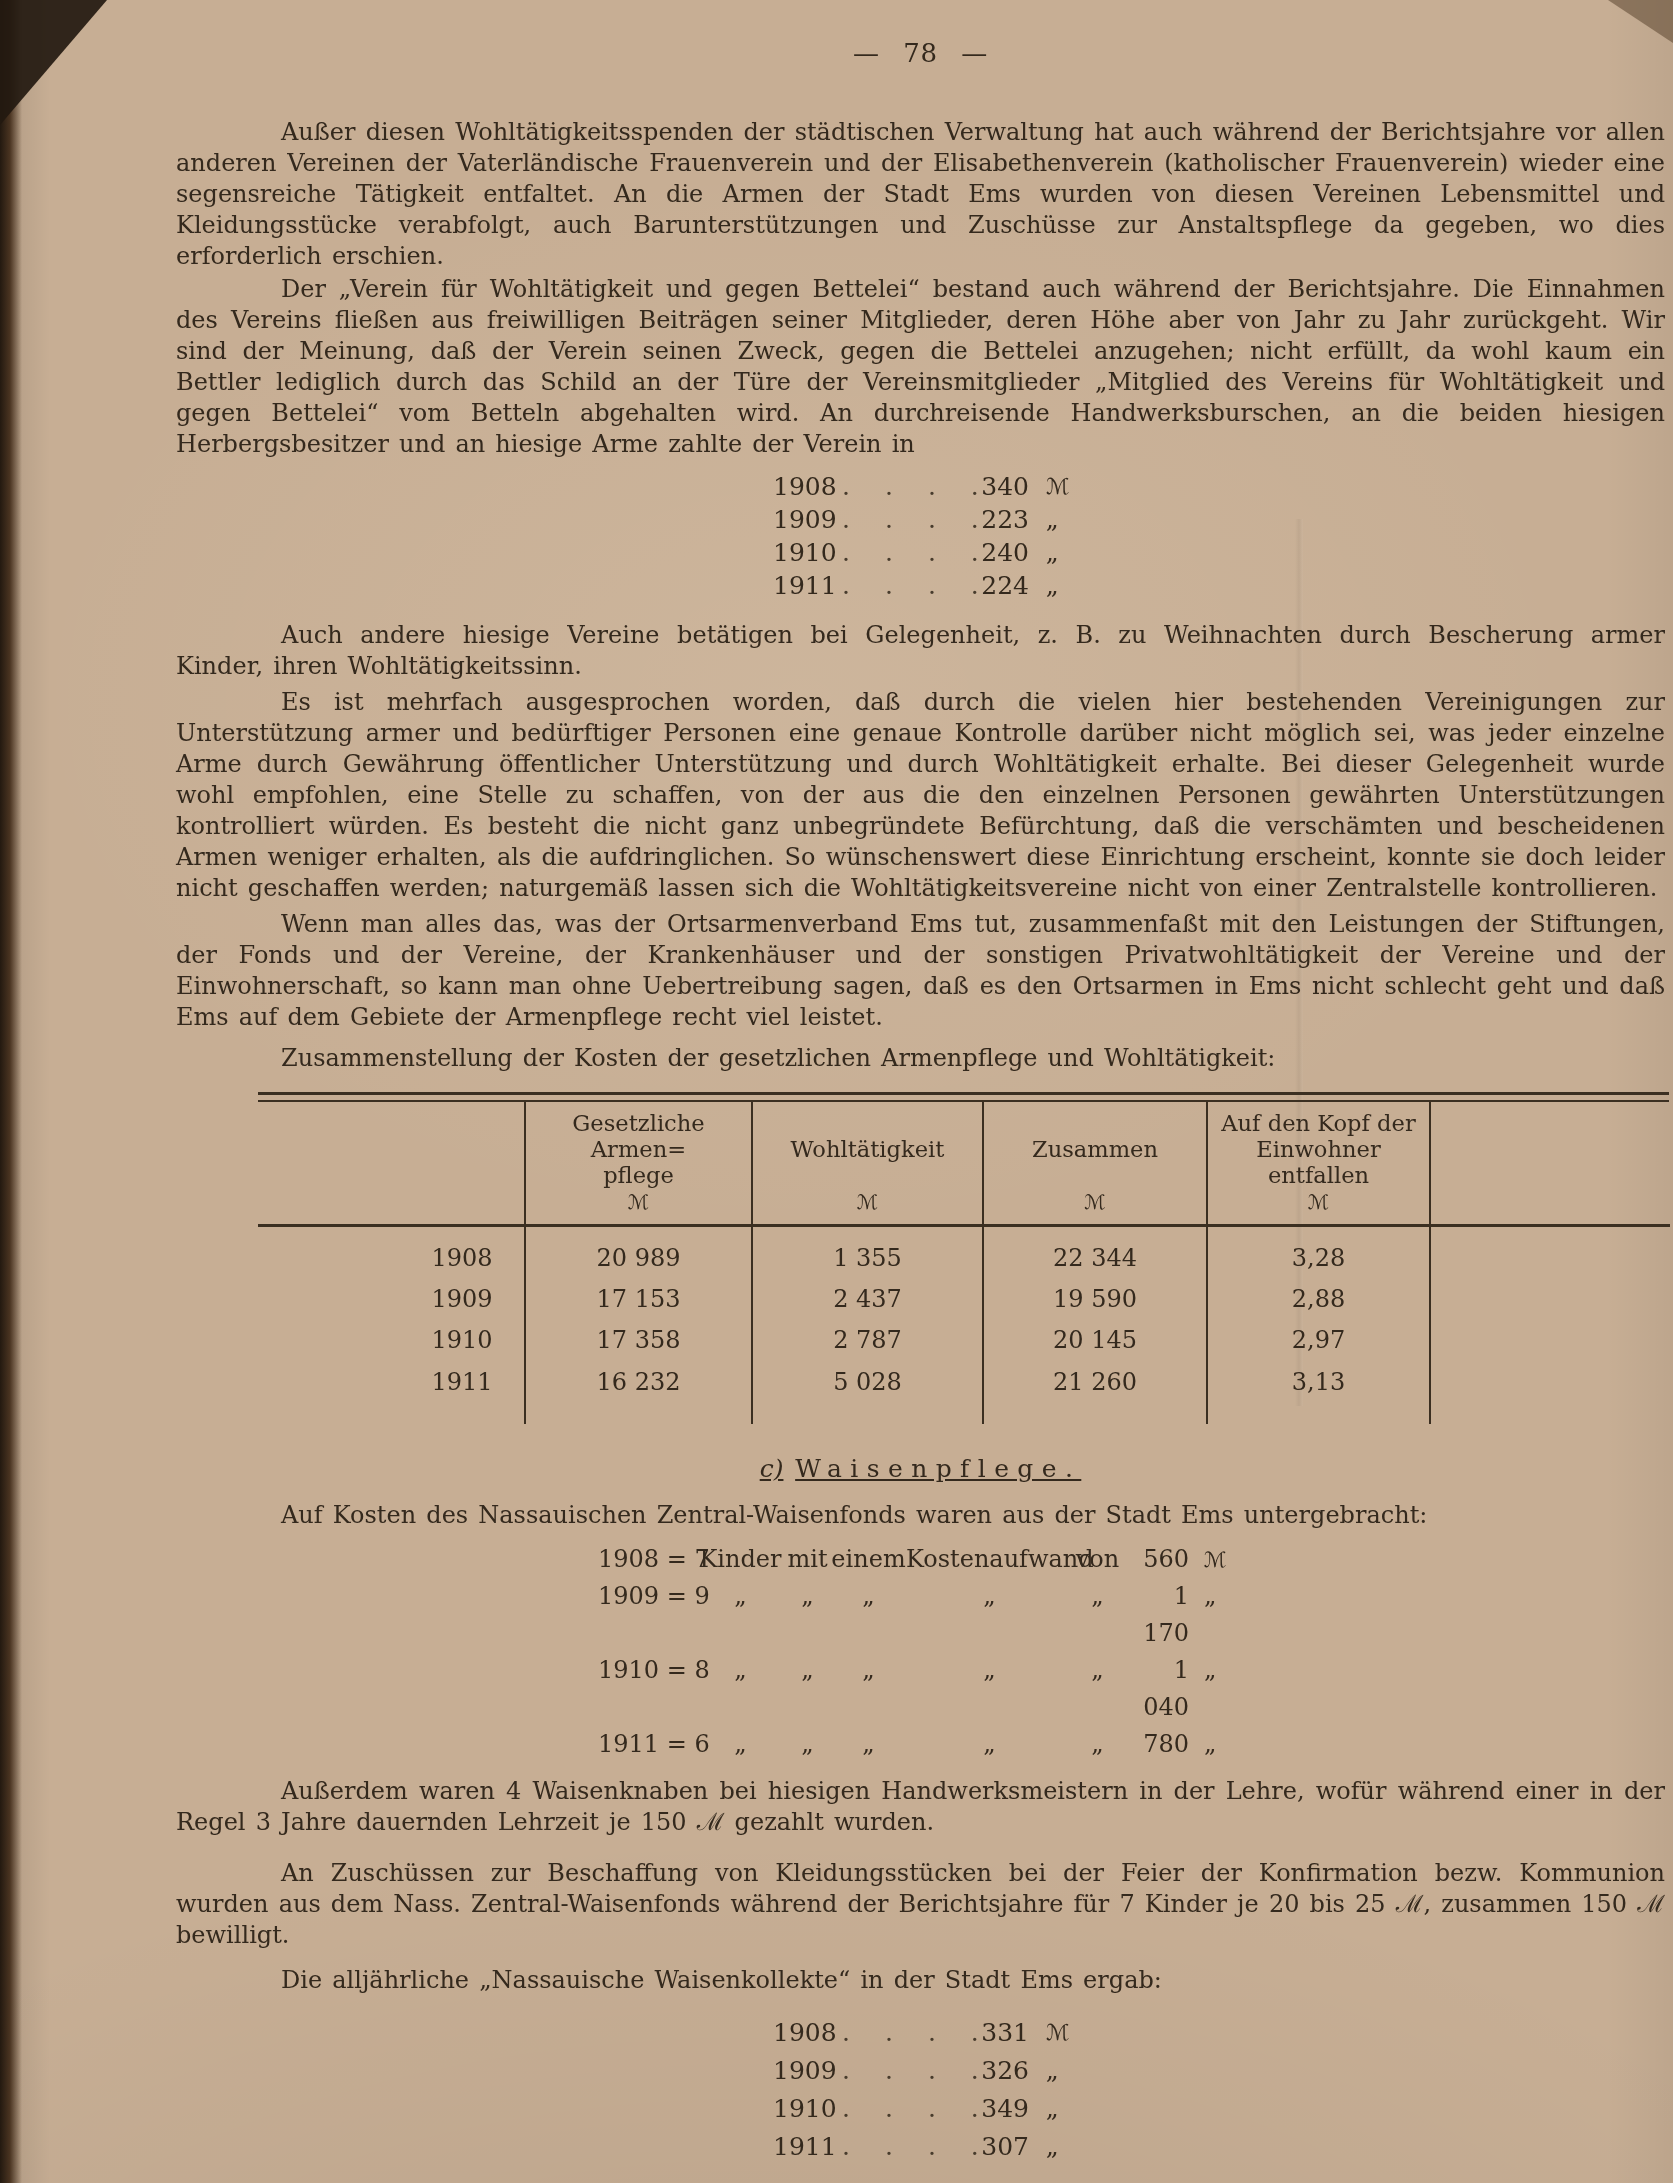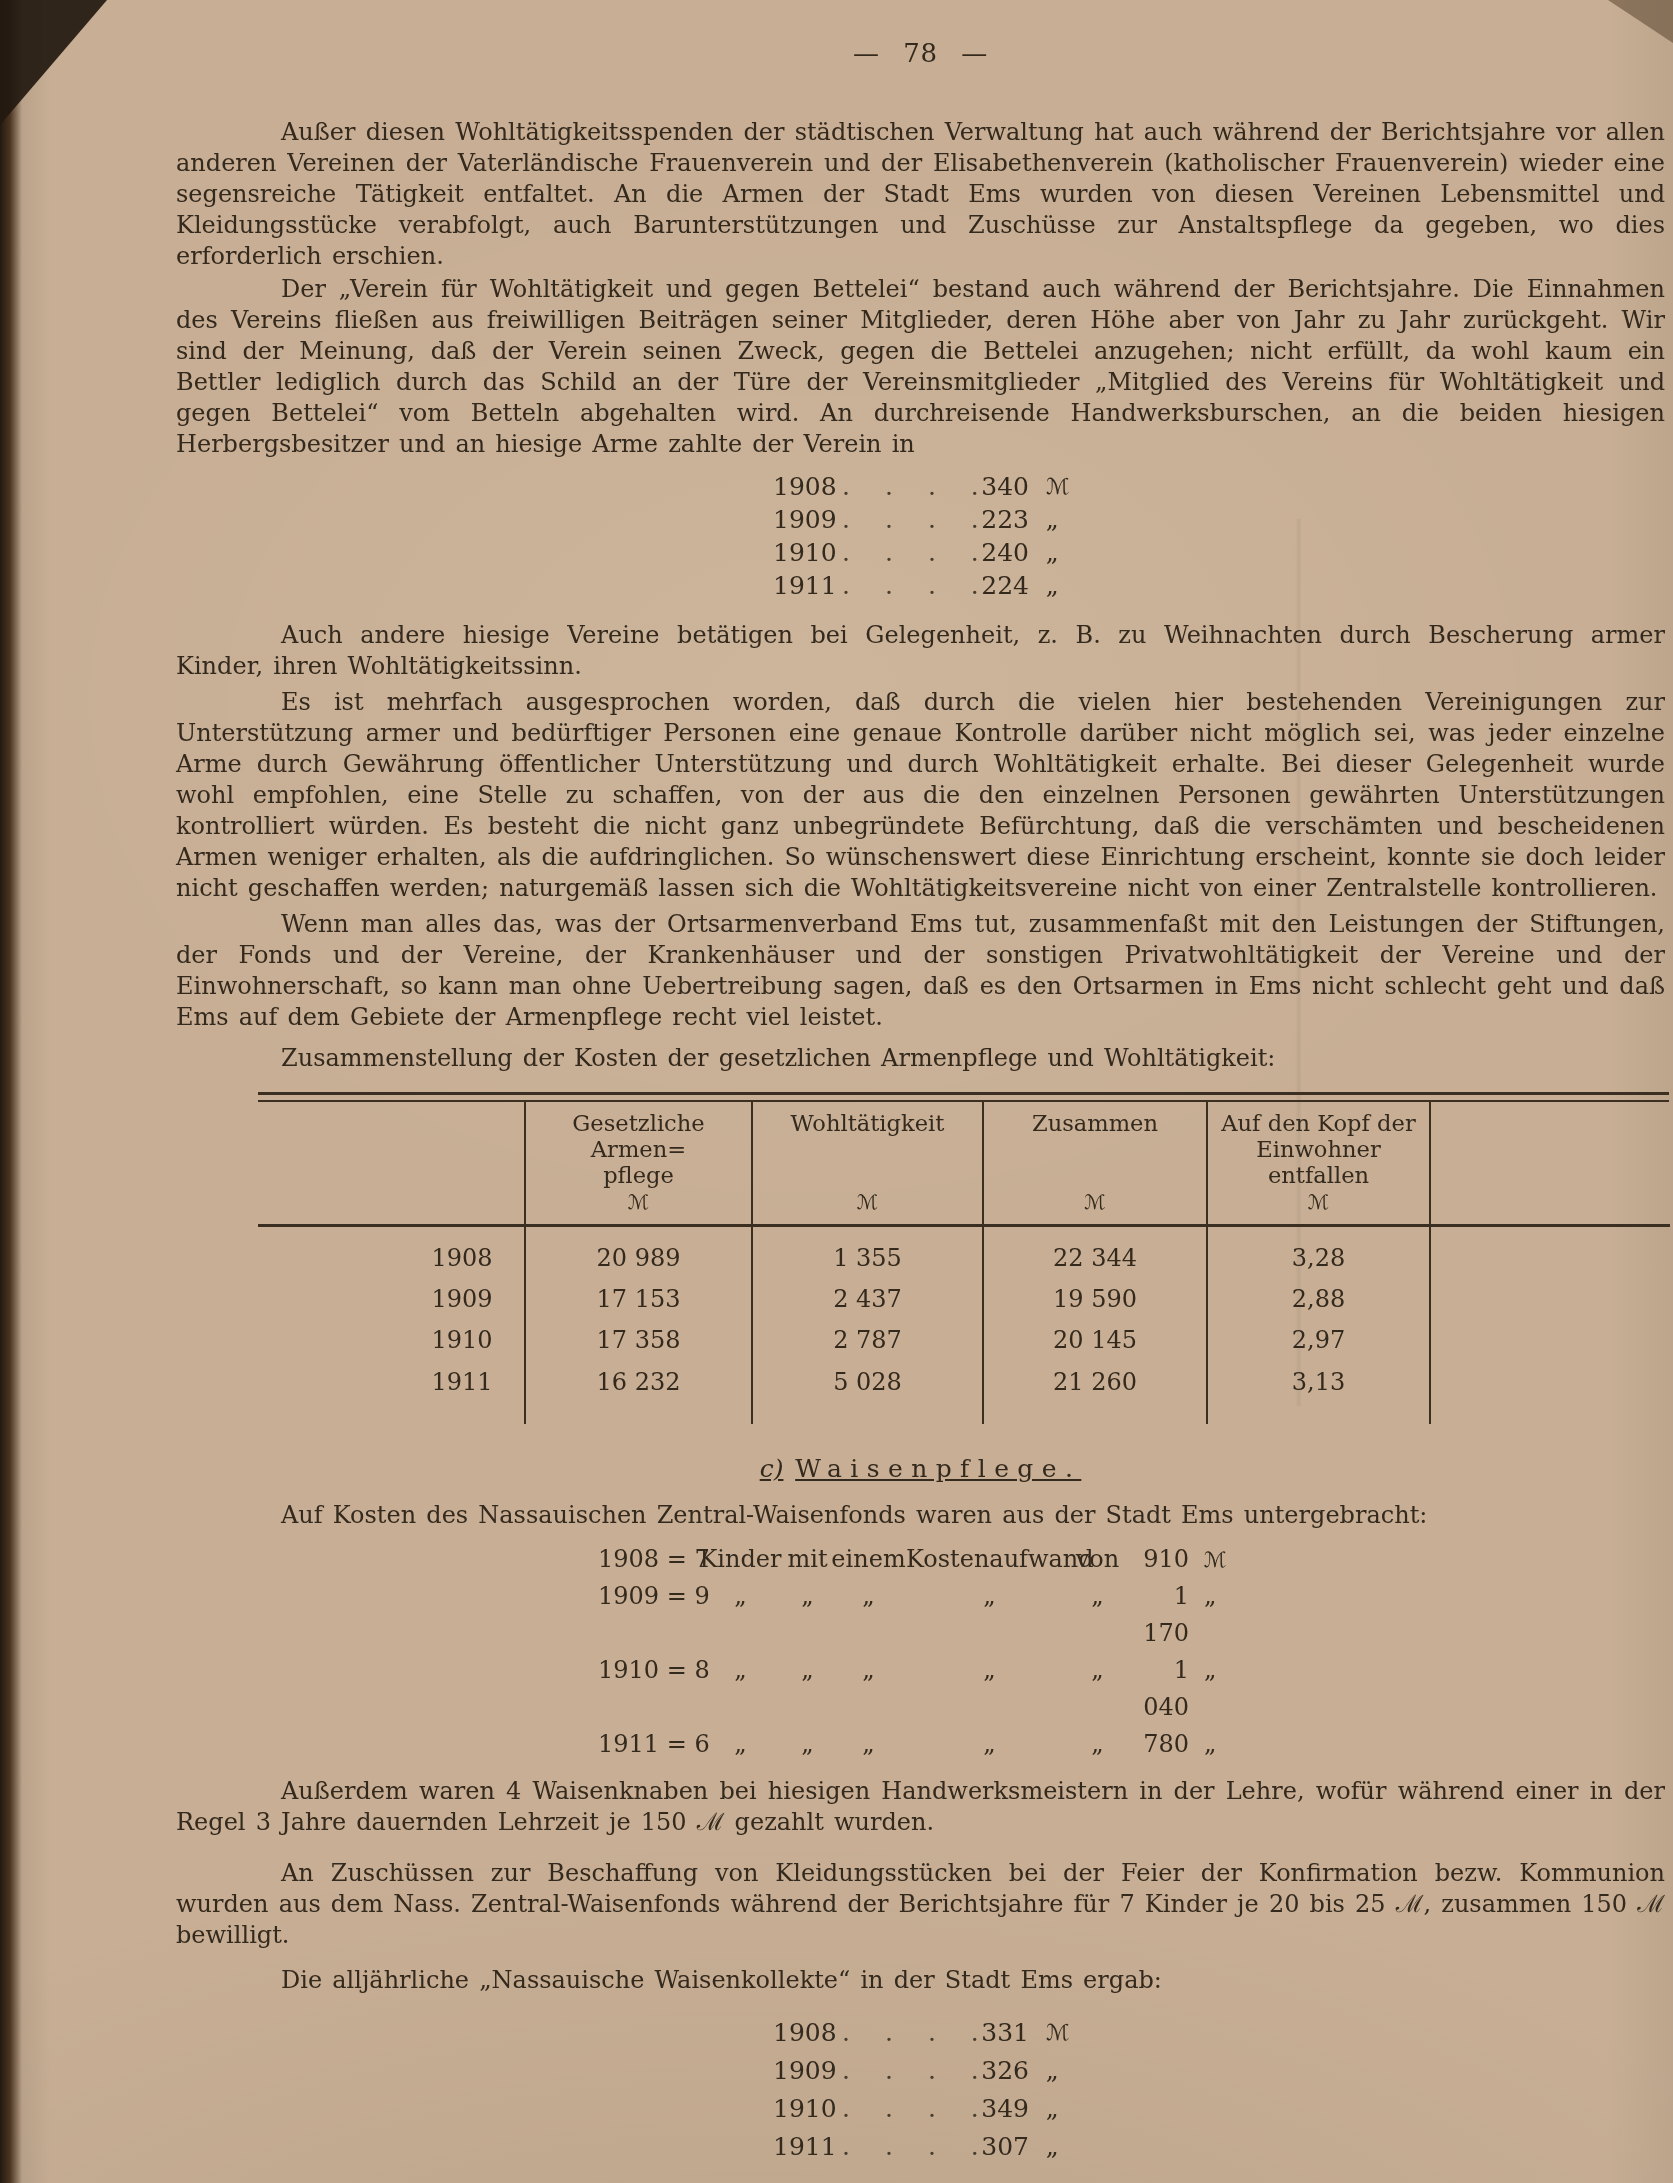--- a/index.html
+++ b/index.html
@@ -62,7 +62,7 @@
   .cg{border-left:2.5px solid var(--rule,#3b2f21);}
   .th{display:flex;flex-direction:column;min-height:105px;padding:8.4px 5px;text-align:center;
     font-size:22.6px;line-height:26px;}
-  .th .hl{flex:1;display:flex;flex-direction:column;}
+  .th .hl{flex:1;display:flex;flex-direction:column;justify-content:center;}
   .th .hl span{display:block;}
   .th .hu{margin-top:1.7px;}
   .headline{grid-column:1/-1;height:0;border-top:3.3px solid var(--rule,#3b2f21);}

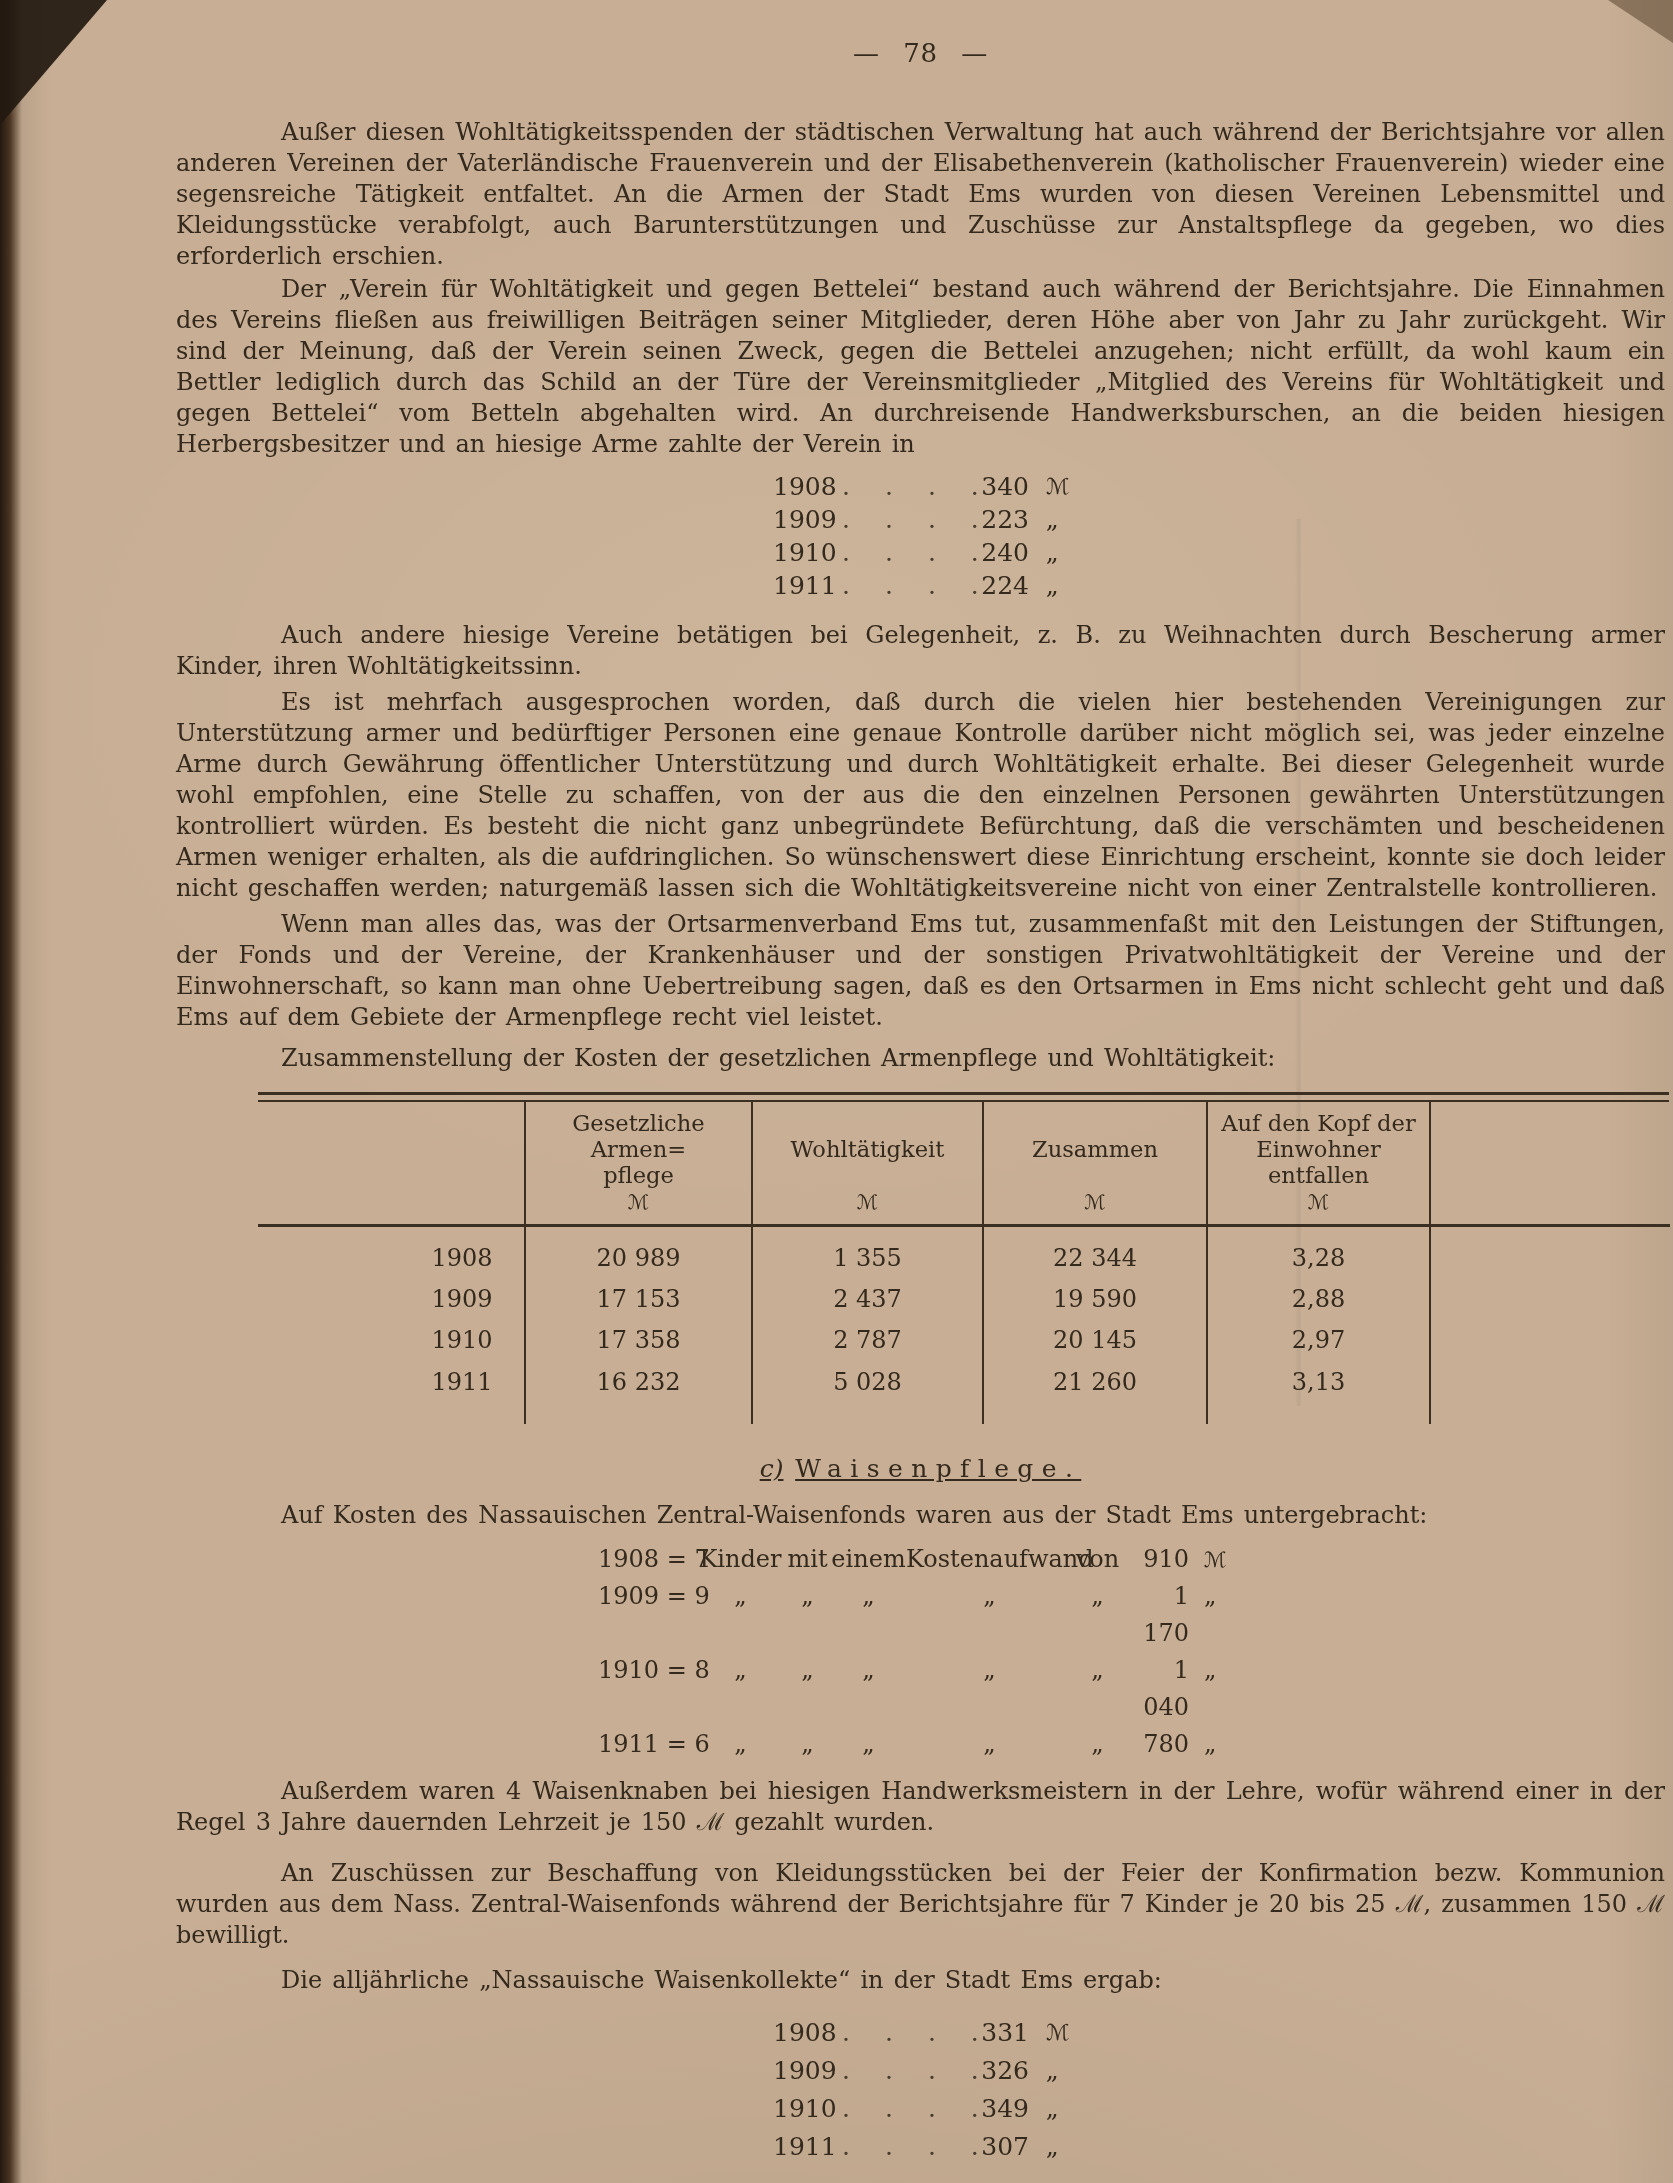--- a/index.html
+++ b/index.html
@@ -211,7 +211,7 @@
           <span>einem</span>
           <span>Kostenaufwand</span>
           <span>von</span>
-          <span class="kval">910</span>
+          <span class="kval">560</span>
           <span class="kunit mark">ℳ</span>
       </div>
       <div class="kinderrow">

